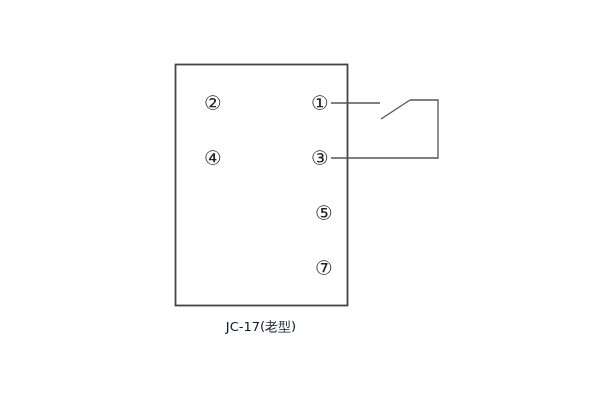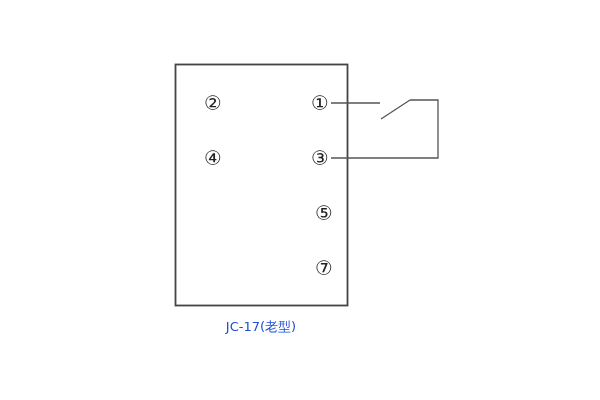--- a/index.html
+++ b/index.html
@@ -9,7 +9,7 @@
     .terminal { position: absolute; width: 22px; height: 22px; line-height: 22px;
                 text-align: center; font-size: 20px; color: #222; transform: translate(-50%, -50%); }
     .caption { position: absolute; left: 261px; top: 327px; transform: translate(-50%, -50%);
-               font-size: 13px; color: #1d4ed8; white-space: nowrap; }
+               font-size: 13px; color: #0f172a; white-space: nowrap; }
   </style>
 </head>
 <body>

